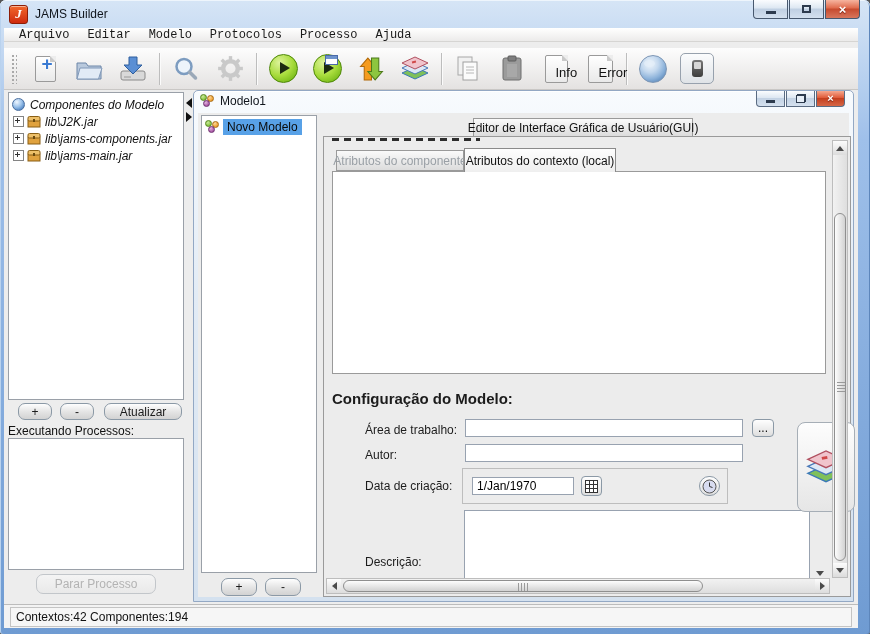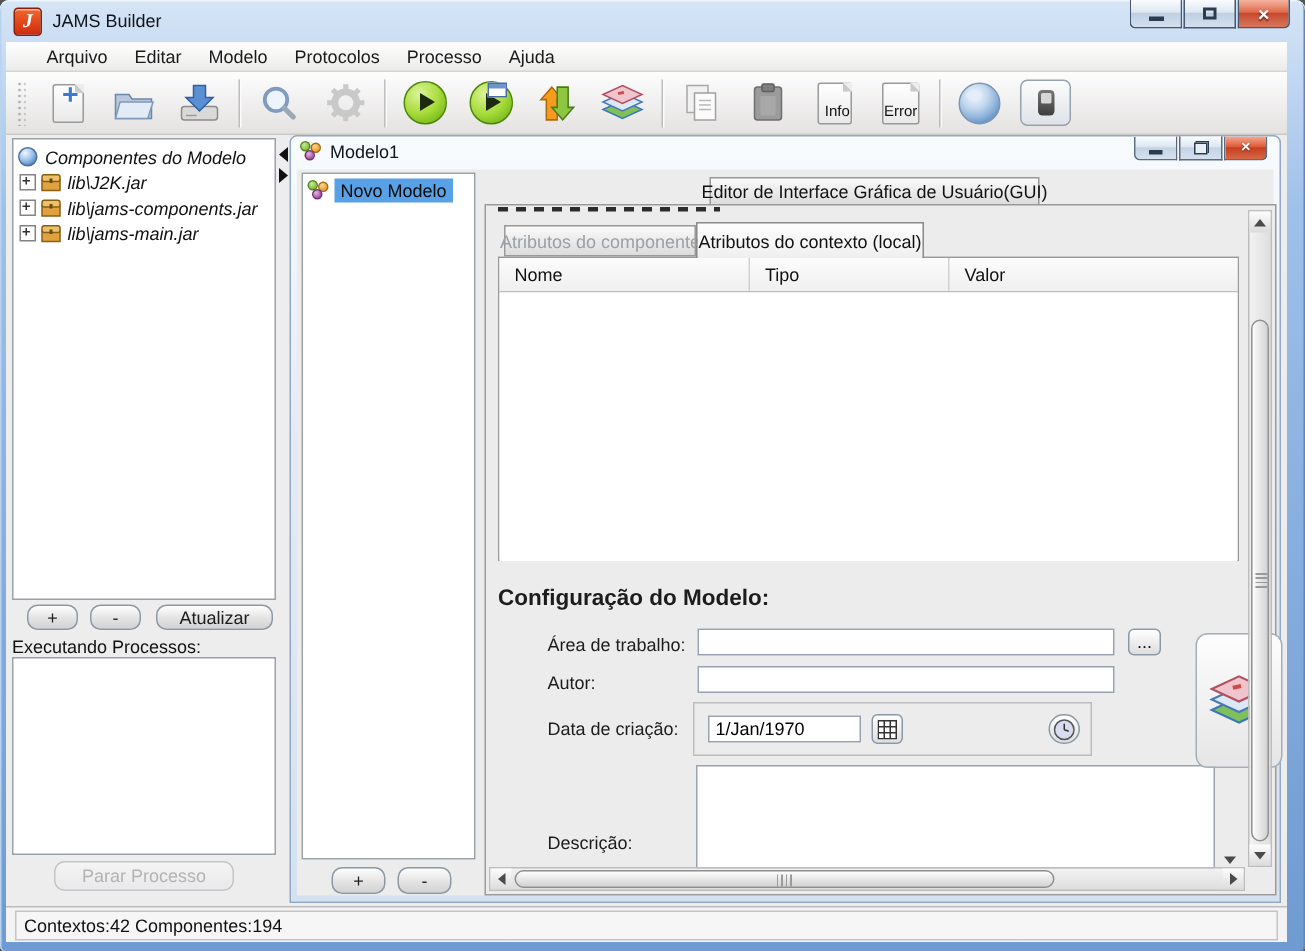--- a/index.html
+++ b/index.html
@@ -29,8 +29,8 @@
   
   .client{position:absolute;left:4px;top:28px;width:854px;height:600px;background:#ededed;}
   
-  .menubar{position:absolute;left:4px;top:28px;width:854px;height:20px;background:linear-gradient(#ffffff,#ecebea);
-    border-bottom:1px solid #d6d5d3;display:flex;align-items:center;padding-left:18px;box-sizing:border-box;}
+  .menubar{position:absolute;left:4px;top:28px;width:854px;height:14px;background:linear-gradient(#ffffff,#ecebea);
+    border-bottom:1px solid #d6d5d3;display:flex;align-items:center;padding-left:6px;box-sizing:border-box;font-family:Liberation Mono, monospace;}
   .menu-item{padding:2px 9px;color:#1a1a1a;}
   
   .toolbar{position:absolute;left:4px;top:48px;width:854px;height:42px;background:linear-gradient(#fdfdfd,#e4e2e1);

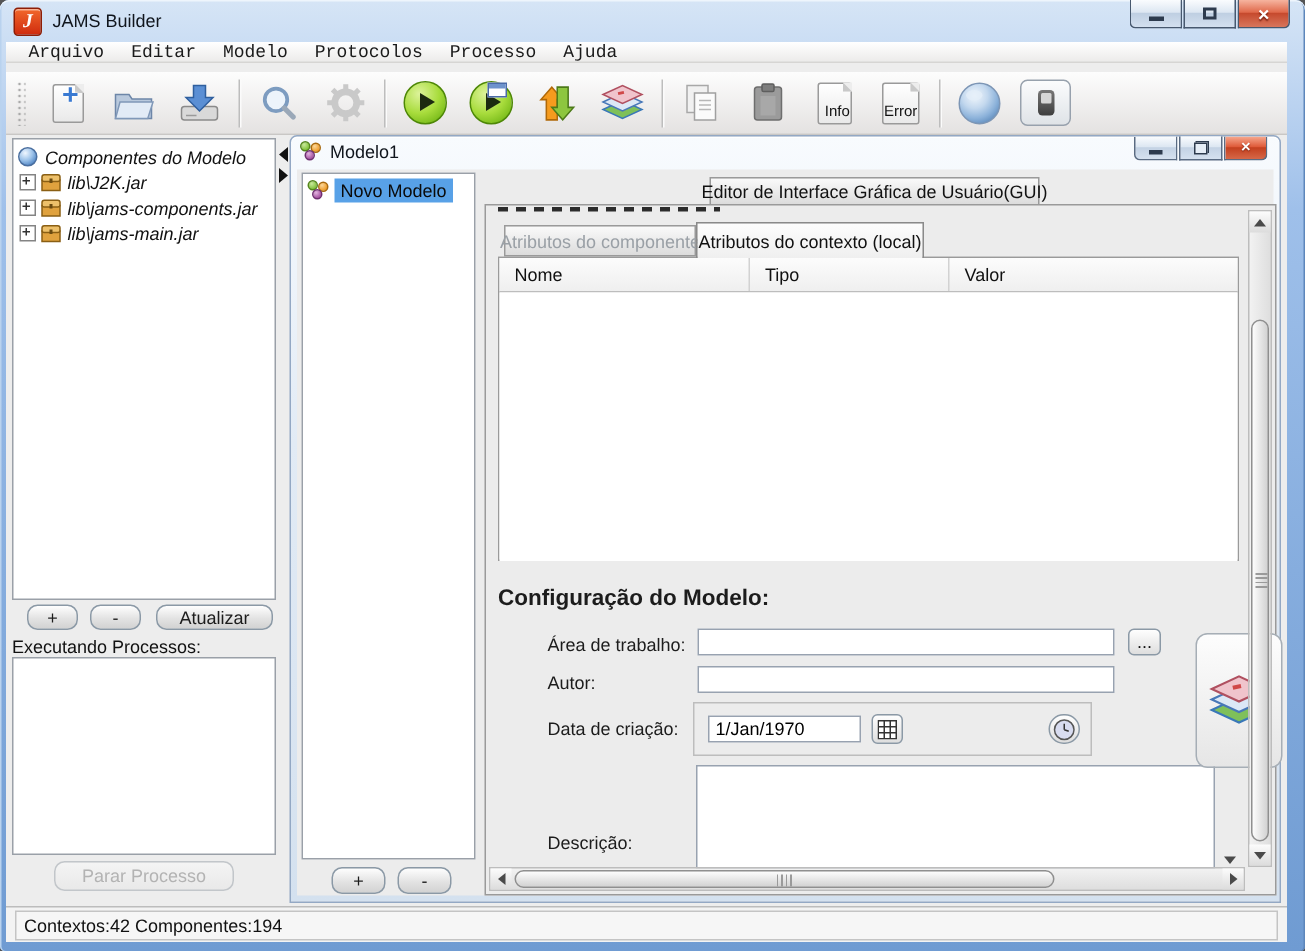--- a/index.html
+++ b/index.html
@@ -42,7 +42,7 @@
   .page{width:19px;height:24px;background:linear-gradient(#ffffff,#e9e9e9);border:1px solid #9a9a9a;border-radius:2px;position:relative;}
   .page .fold{position:absolute;right:-1px;top:-1px;width:0;height:0;border-left:6px solid #c9c9c9;border-top:6px solid #ededed;}
   .plus-badge{position:absolute;right:2px;top:0px;color:#3a7ad2;font-size:19px;font-weight:bold;line-height:14px;text-shadow:0 0 2px #fff,0 0 2px #fff;}
-  .doc-label{position:absolute;left:0;right:0;bottom:2px;text-align:right;font-size:10px;color:#111;}
+  .doc-label{position:absolute;left:10px;right:0;bottom:2px;text-align:left;font-size:13px;color:#111;}
   .run-circle{width:27px;height:27px;border-radius:50%;border:1px solid #4d8706;
     background:radial-gradient(circle at 35% 28%,#ddf39b,#a8dc3c 50%,#74b817 85%,#639e0f);position:relative;}
   .run-circle .tri{position:absolute;left:10px;top:7px;width:0;height:0;border-left:10px solid #1c2a10;border-top:6.5px solid transparent;border-bottom:6.5px solid transparent;}

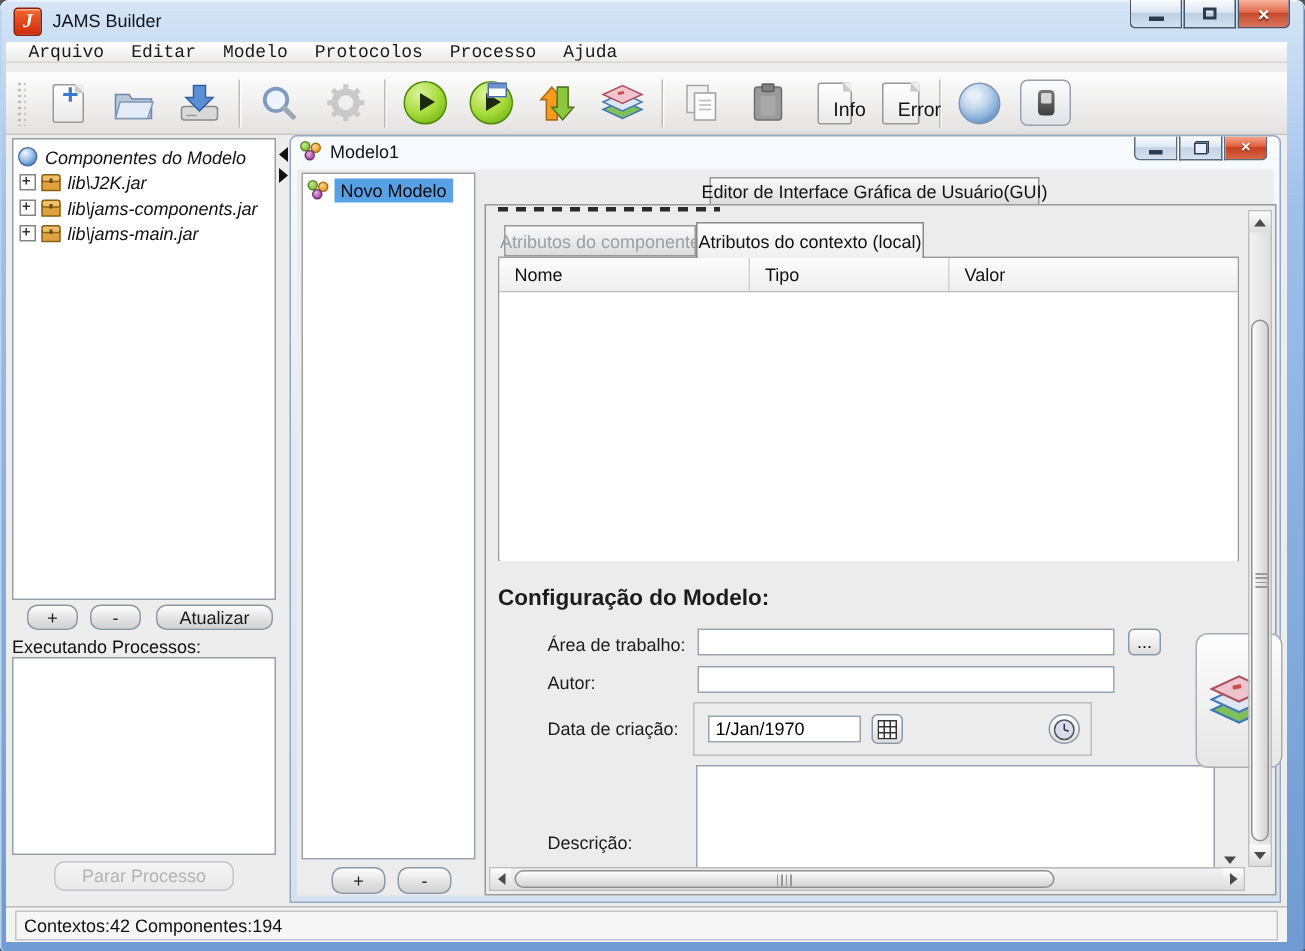--- a/index.html
+++ b/index.html
@@ -368,11 +368,6 @@
         <div class="tab active" style="left:140px;top:11px;width:152px;height:24px">Atributos do contexto (local)</div>
 
         <div class="attr-table">
-          <div class="attr-header">
-            <div class="hcell" style="width:167px">Nome</div>
-            <div class="hcell" style="width:133px">Tipo</div>
-            <div class="hcell" style="flex:1;border-right:none">Valor</div>
-          </div>
           <div style="height:179px;background:#fff"></div>
         </div>
 

